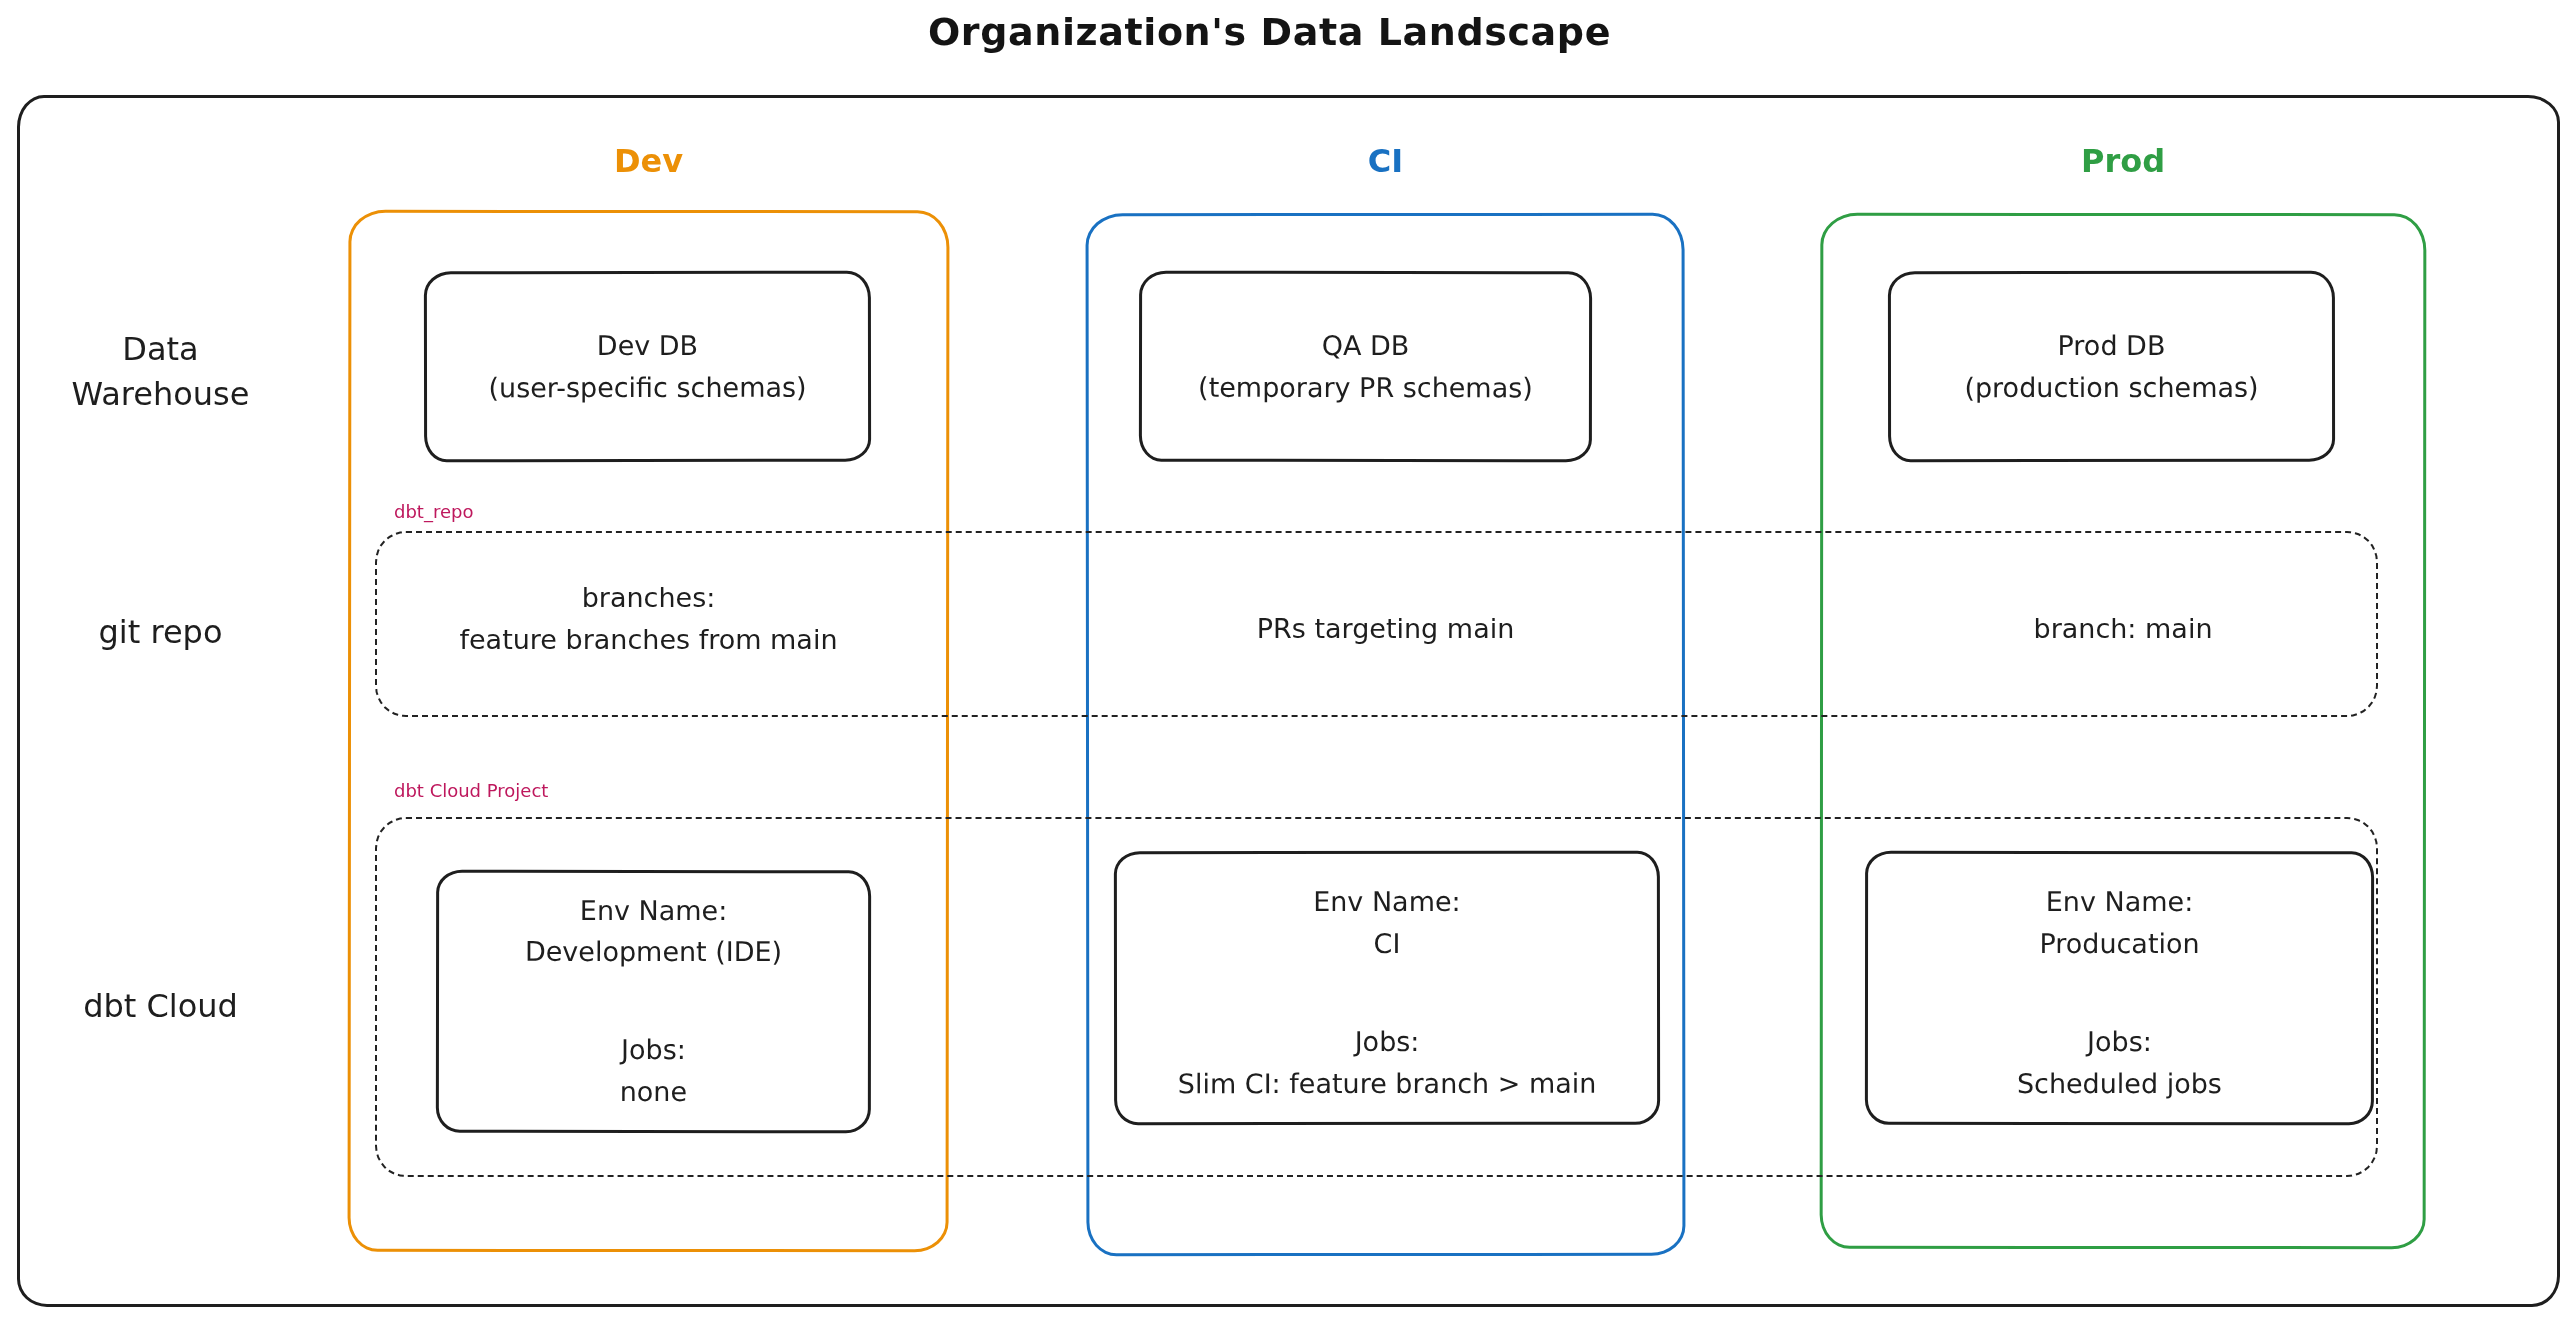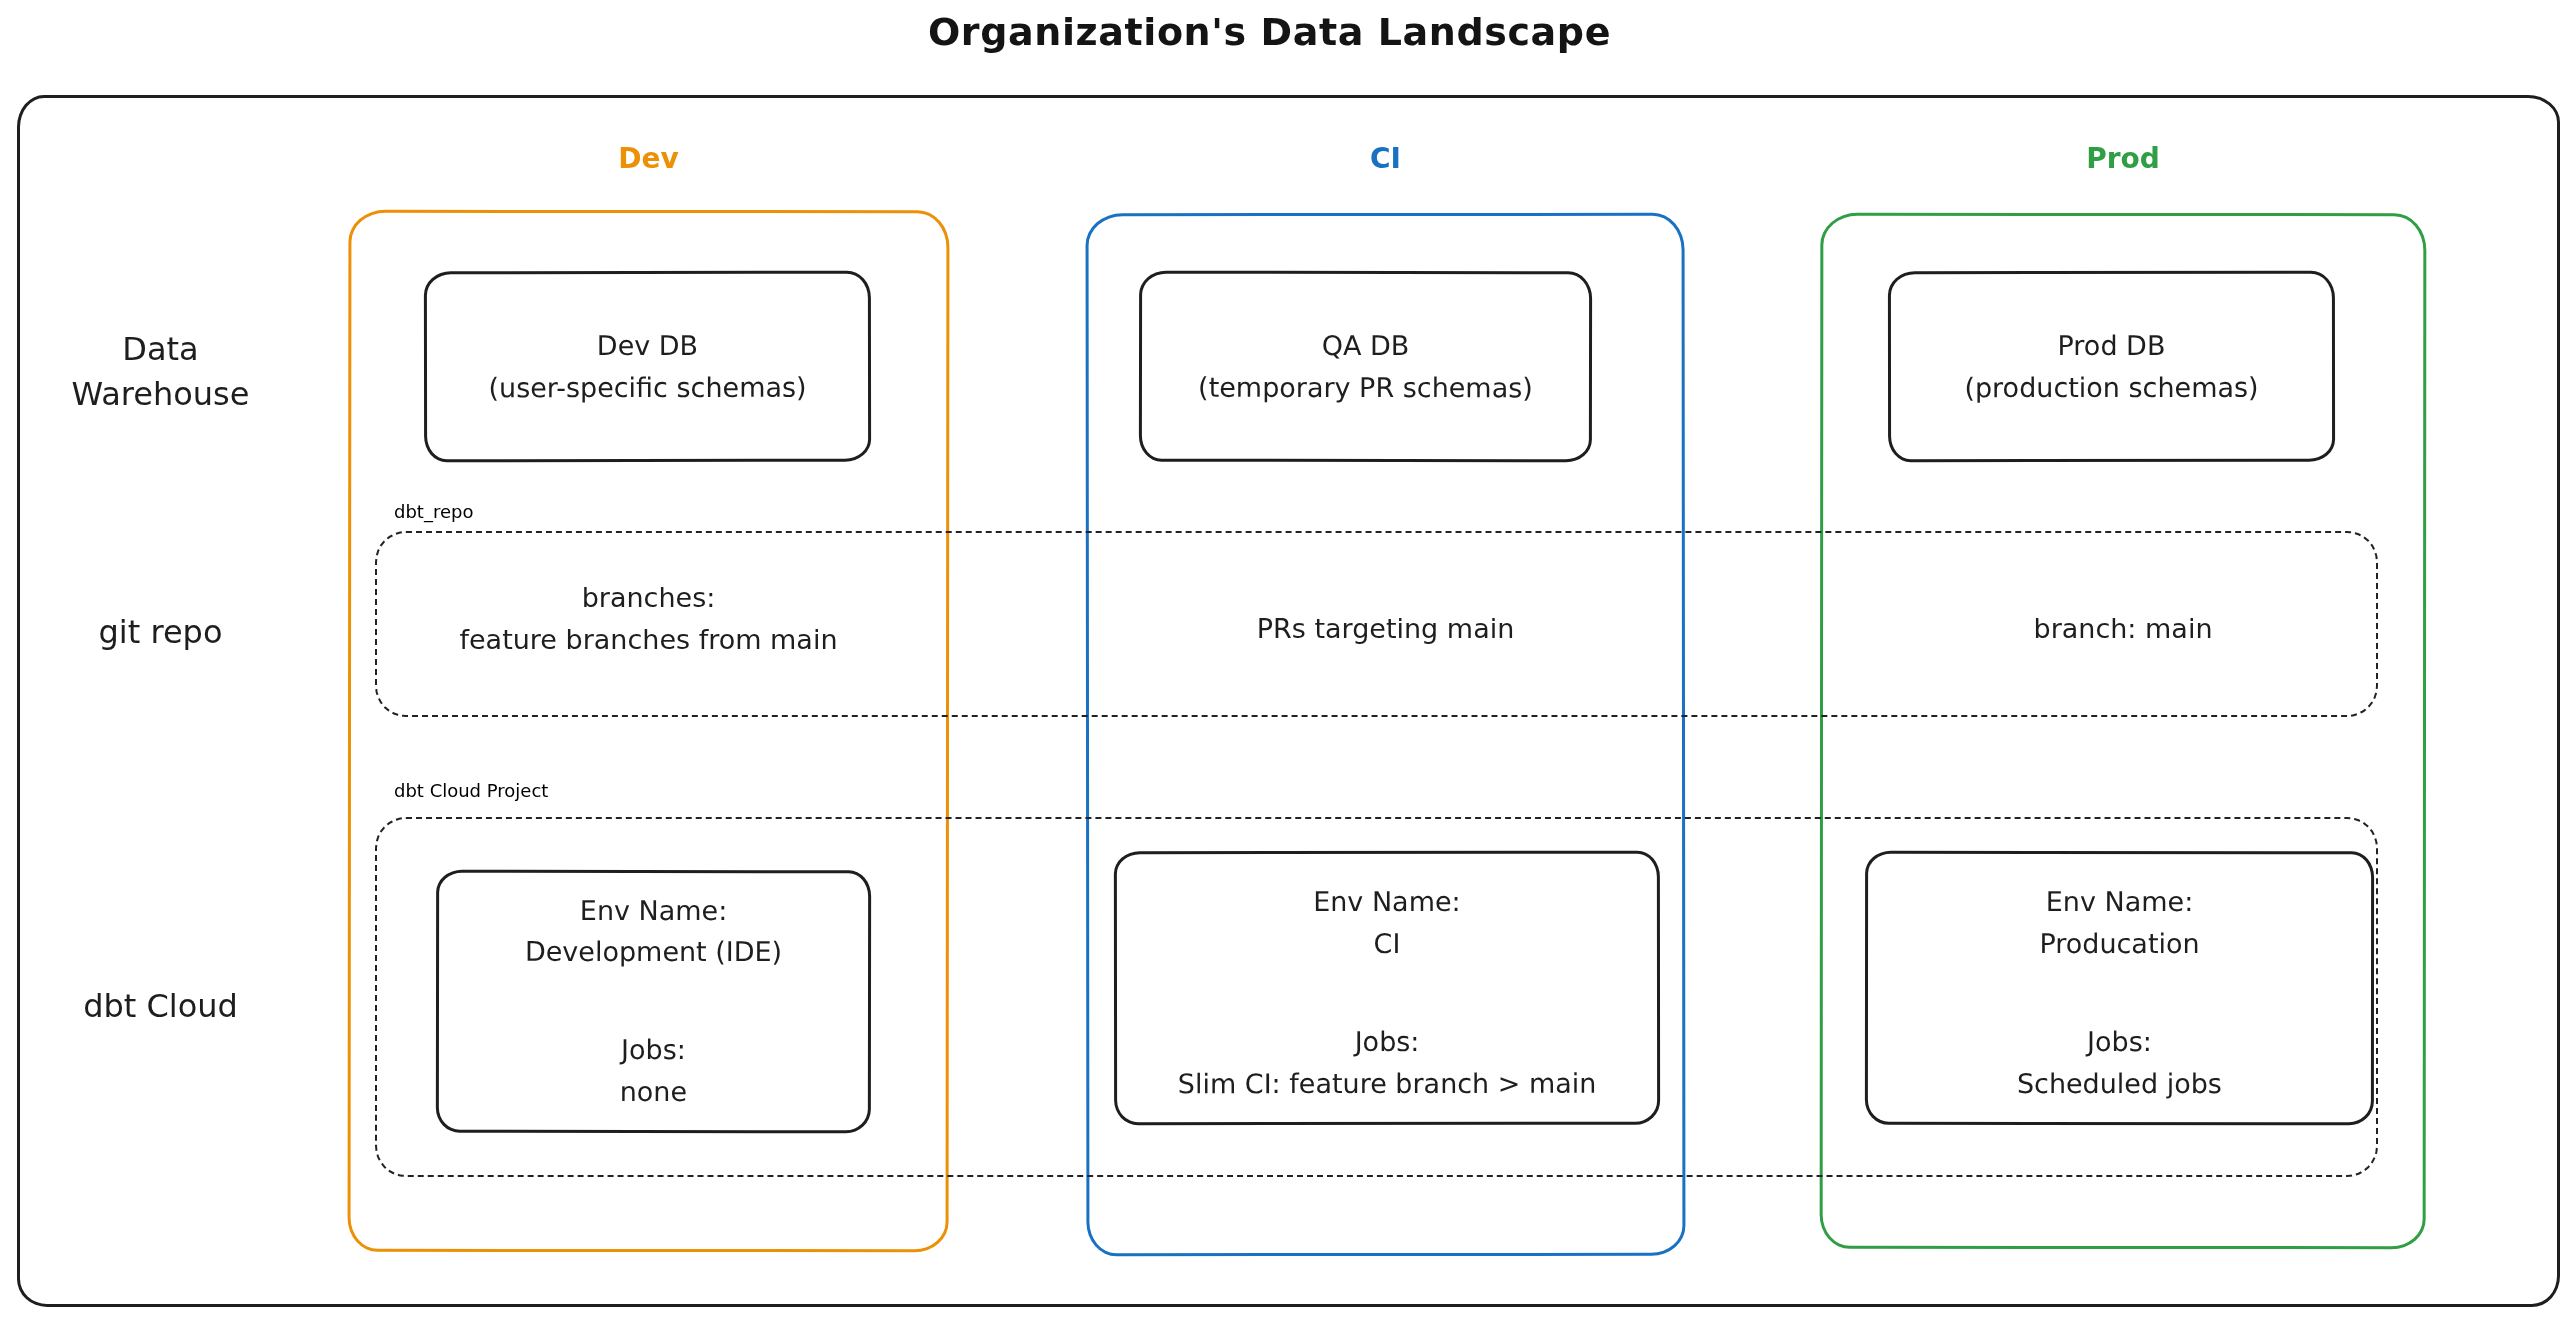--- a/index.html
+++ b/index.html
@@ -30,7 +30,7 @@
 
   .col-header {
     position: absolute; top: 142px;
-    text-align: center; font-size: 28px; font-weight: 600;
+    text-align: center; font-size: 32px; font-weight: 600;
   }
   #hdr-dev  { left: 348px;  width: 601px; color: #ec9006; }
   #hdr-ci   { left: 1086px; width: 599px; color: #1971c2; }

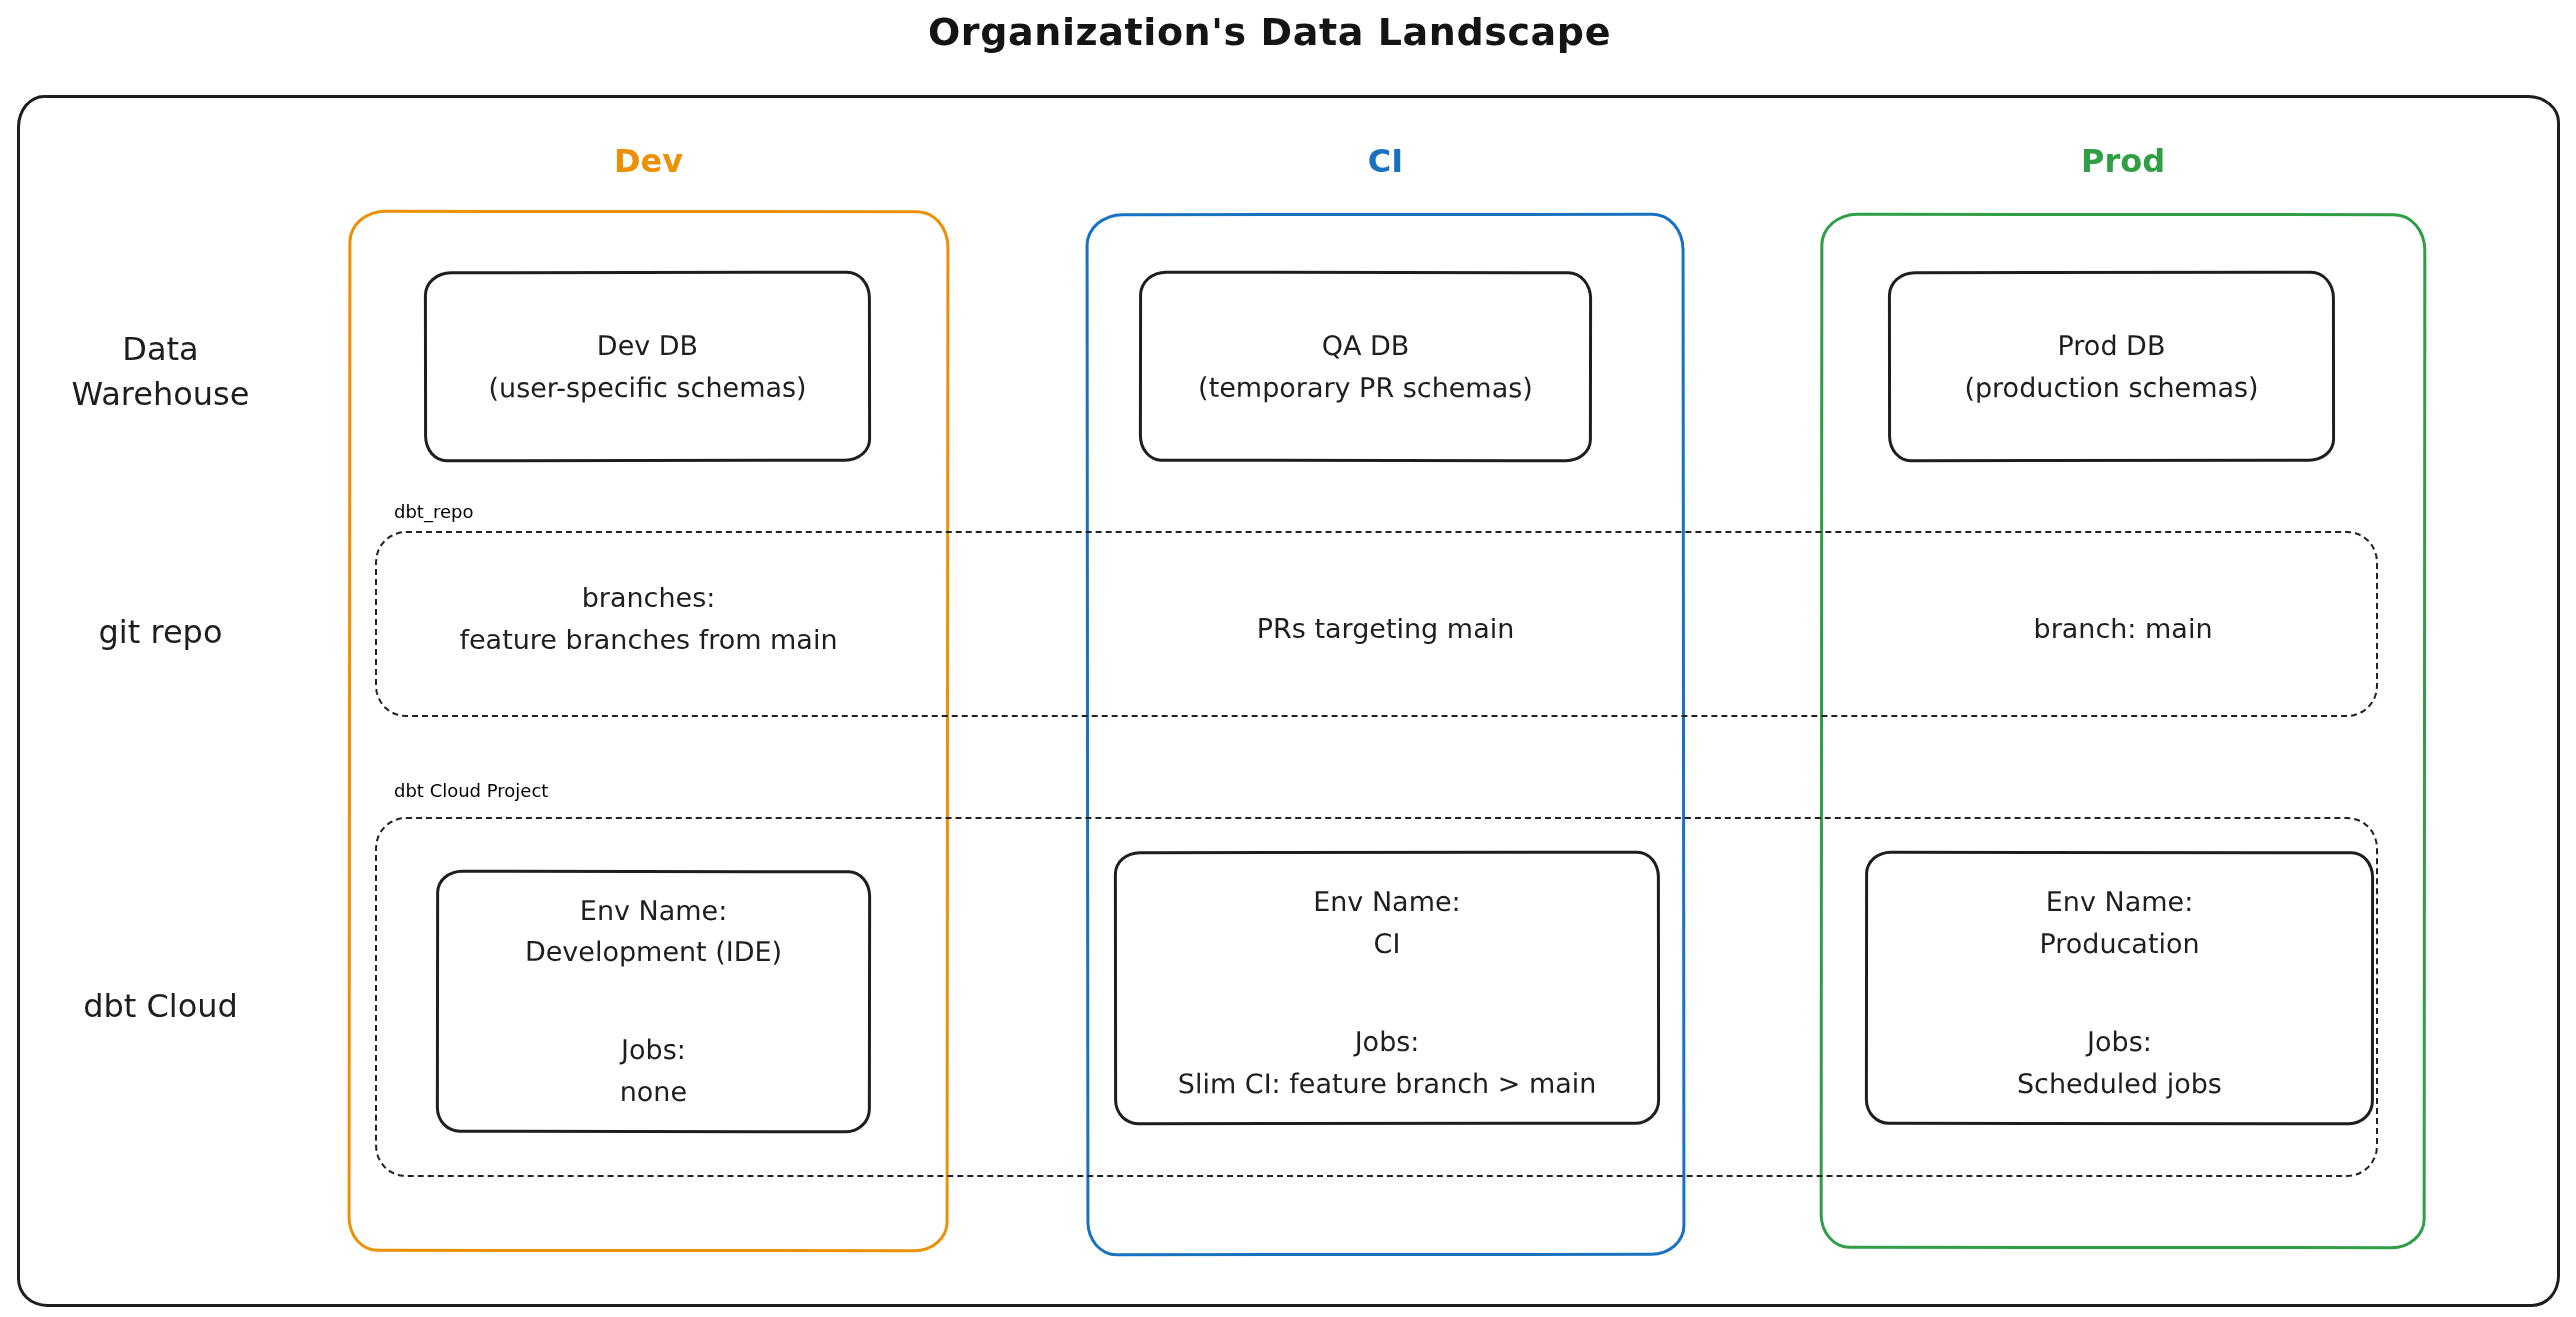--- a/index.html
+++ b/index.html
@@ -76,7 +76,7 @@
 
   .group-label {
     position: absolute; left: 394px;
-    font-size: 18px; color: #000000; text-align: center;
+    font-size: 18px; color: #be185d; text-align: center;
   }
   #gl-repo    { top: 501px; }
   #gl-project { top: 780px; }

